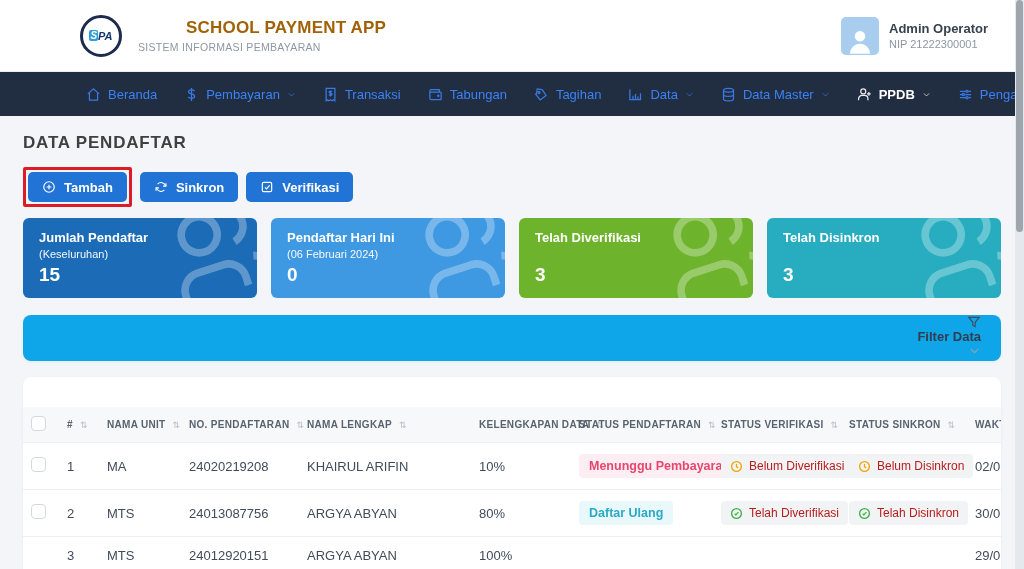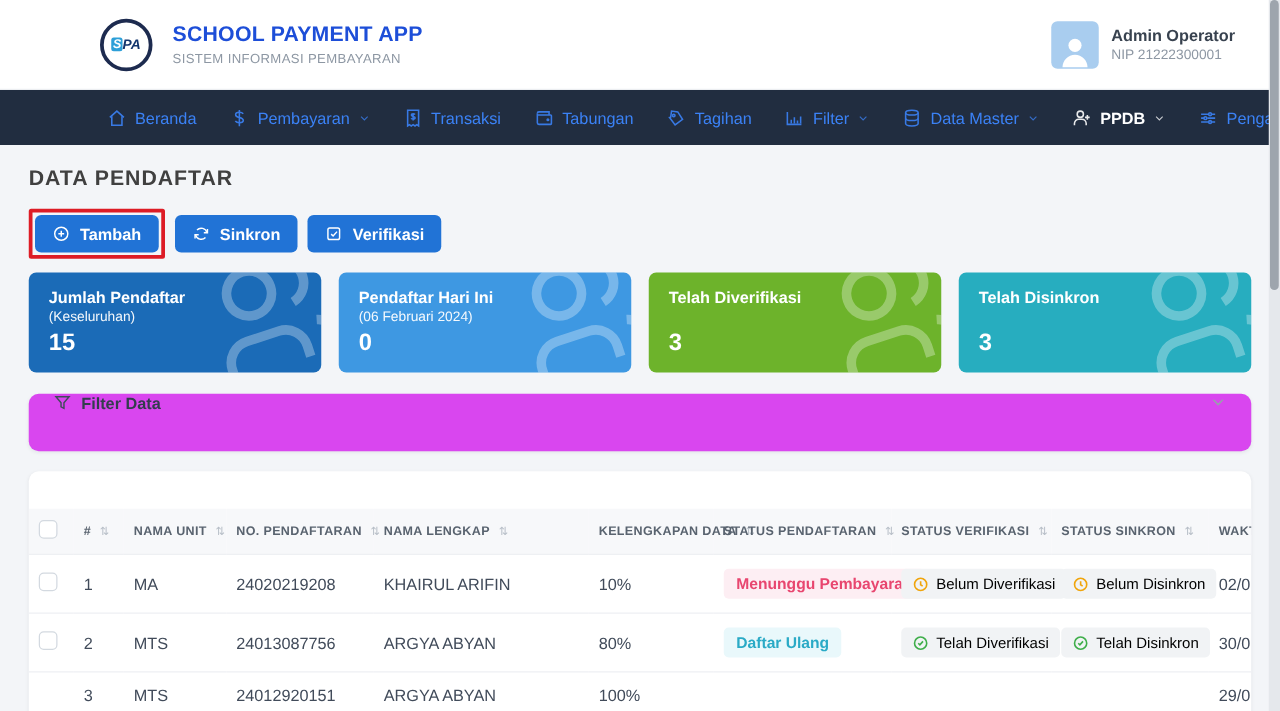--- a/index.html
+++ b/index.html
@@ -25,7 +25,7 @@
   }
   .logo-badge b { background:#2d9fd8; color:#fff; padding:0 1px; border-radius:2px; font-size:10px; }
   .brand { margin-left:16px; }
-  .brand-title { font-size:17px; font-weight:700; color:#1d4ed8; letter-spacing:.2px; }
+  .brand-title { font-size:17px; font-weight:700; color:#a16207; letter-spacing:.2px;margin-left:48px; }
   .brand-sub { font-size:10.5px; color:#8d97a3; margin-top:3px; letter-spacing:.3px; }
   .header-user { margin-left:auto; display:flex; align-items:center; gap:10px; }
   .avatar {

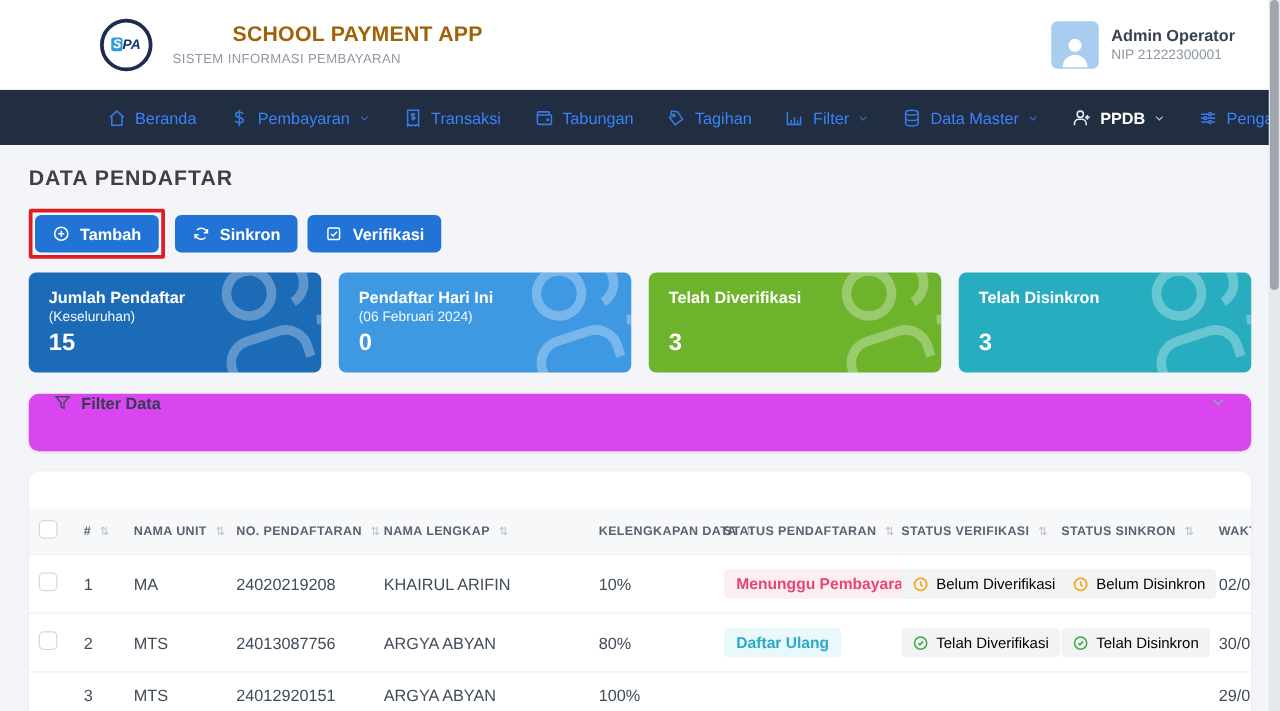--- a/index.html
+++ b/index.html
@@ -203,7 +203,7 @@
         <path d="M3 4v16h18"></path>
         <path d="M8 19v-5M12 19v-8M16 19v-4M20 19v-9"></path>
       </svg>
-    <span>Filter</span>
+    <span>Data</span>
     <svg class="chev" width="9" height="9" viewBox="0 0 24 24" fill="none" stroke="currentColor" stroke-width="2.4">
         <path d="M5 9l7 7 7-7"></path>
       </svg>

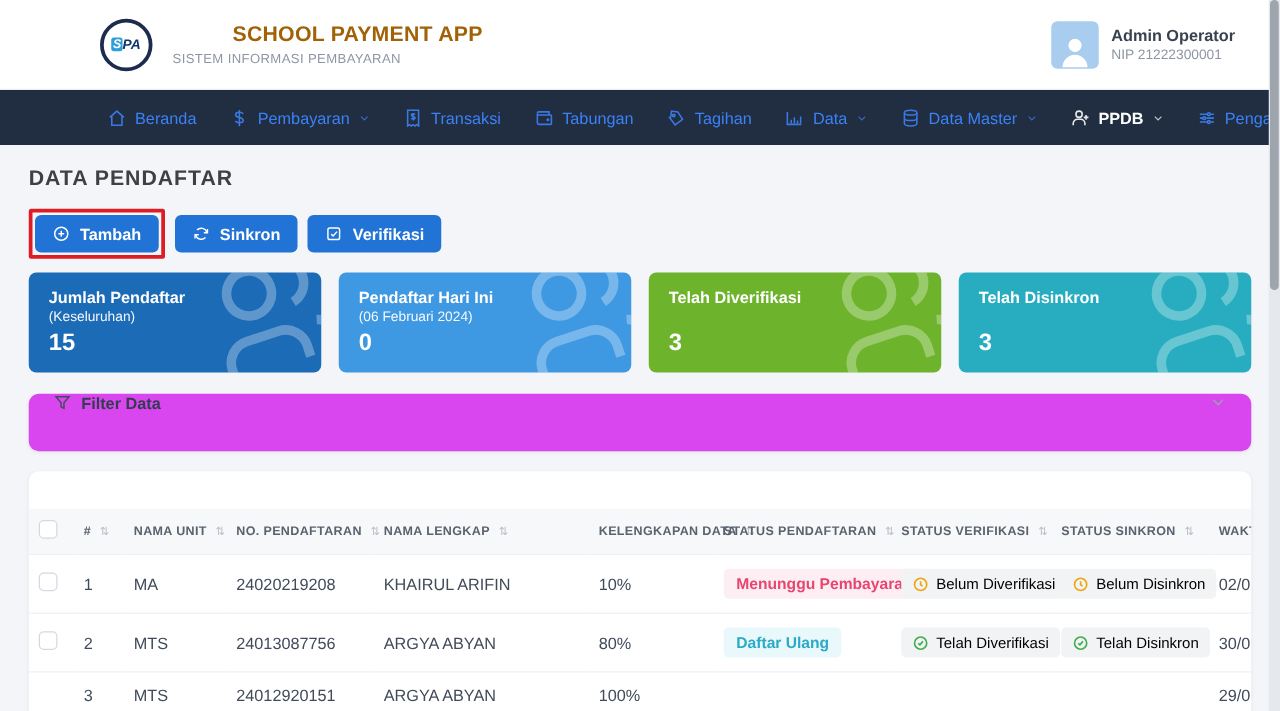--- a/index.html
+++ b/index.html
@@ -83,9 +83,10 @@
 
   
   .filter-card {
-    margin-top:17px; background:#d946ef; border-radius:8px; height:46px;
-    display:flex; align-items:flex-start; padding:0 20px;
+    margin-top:17px; background:#0ea5e9; border-radius:8px; height:46px;
+    display:flex; align-items:flex-end; padding:0 20px;
     box-shadow:0 1px 3px rgba(16,24,40,.06);
+    flex-direction:column;
   }
   .filter-label { font-size:13px; font-weight:700; color:#323d4d; margin-left:8px; }
   .filter-chev { margin-left:auto; color:#98a1ab; }

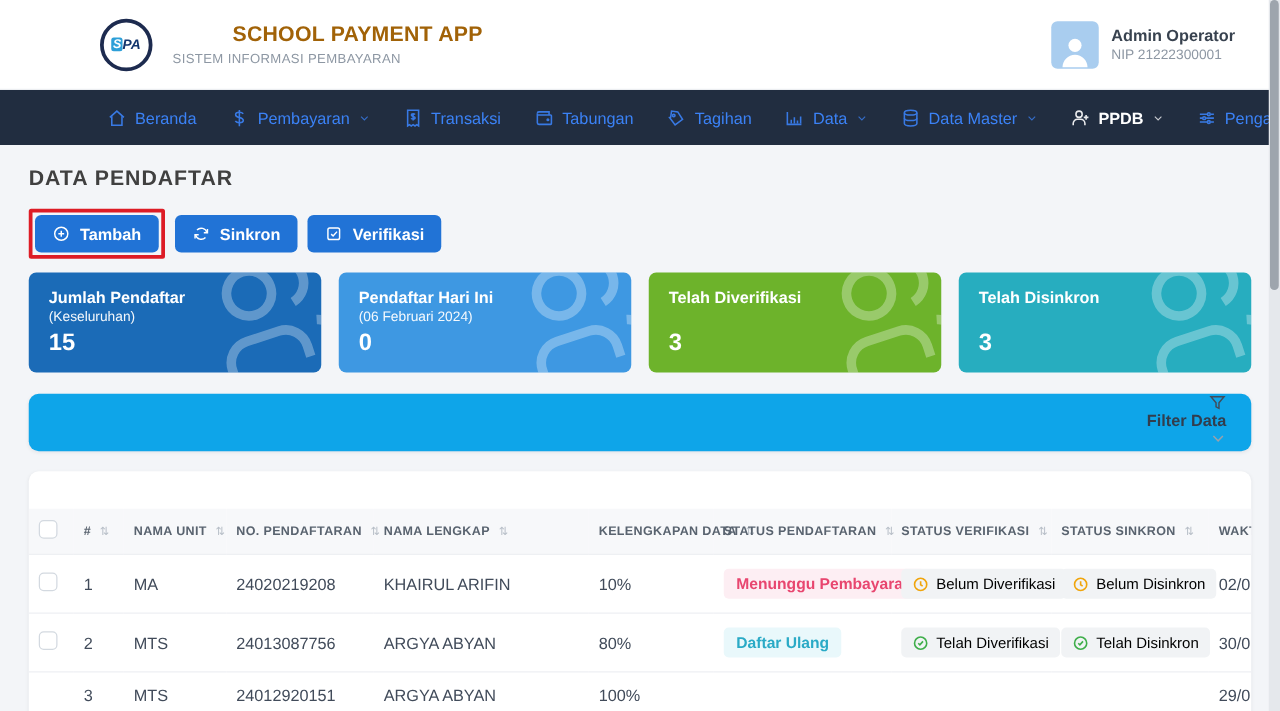--- a/index.html
+++ b/index.html
@@ -126,7 +126,7 @@
   .bs-danger { color:#e8466f; background:#fdeef3; }
   .bs-info { color:#2aaac6; background:#e9f8fb; }
   .badge-gray {
-    background:#f1f3f5; color:#000000; font-size:12px; padding:5px 9px;
+    background:#f1f3f5; color:#b91c1c; font-size:12px; padding:5px 9px;
     border-radius:4px; display:inline-flex; align-items:center; gap:6px;
   }
   .ic-pending { color:#f0a50c; }

